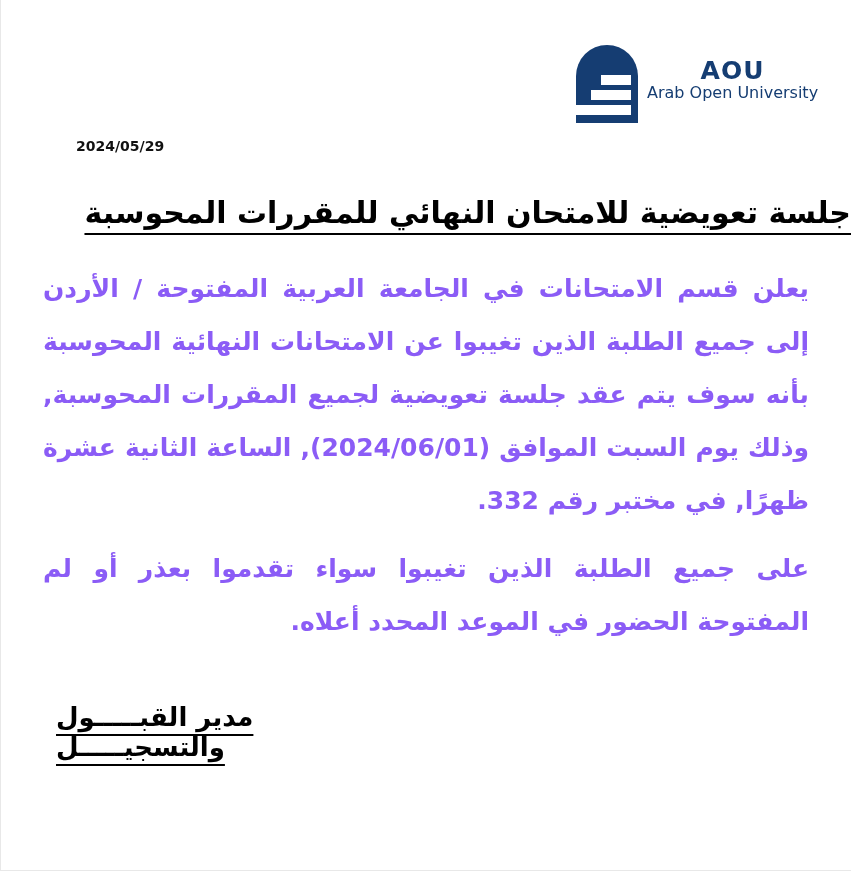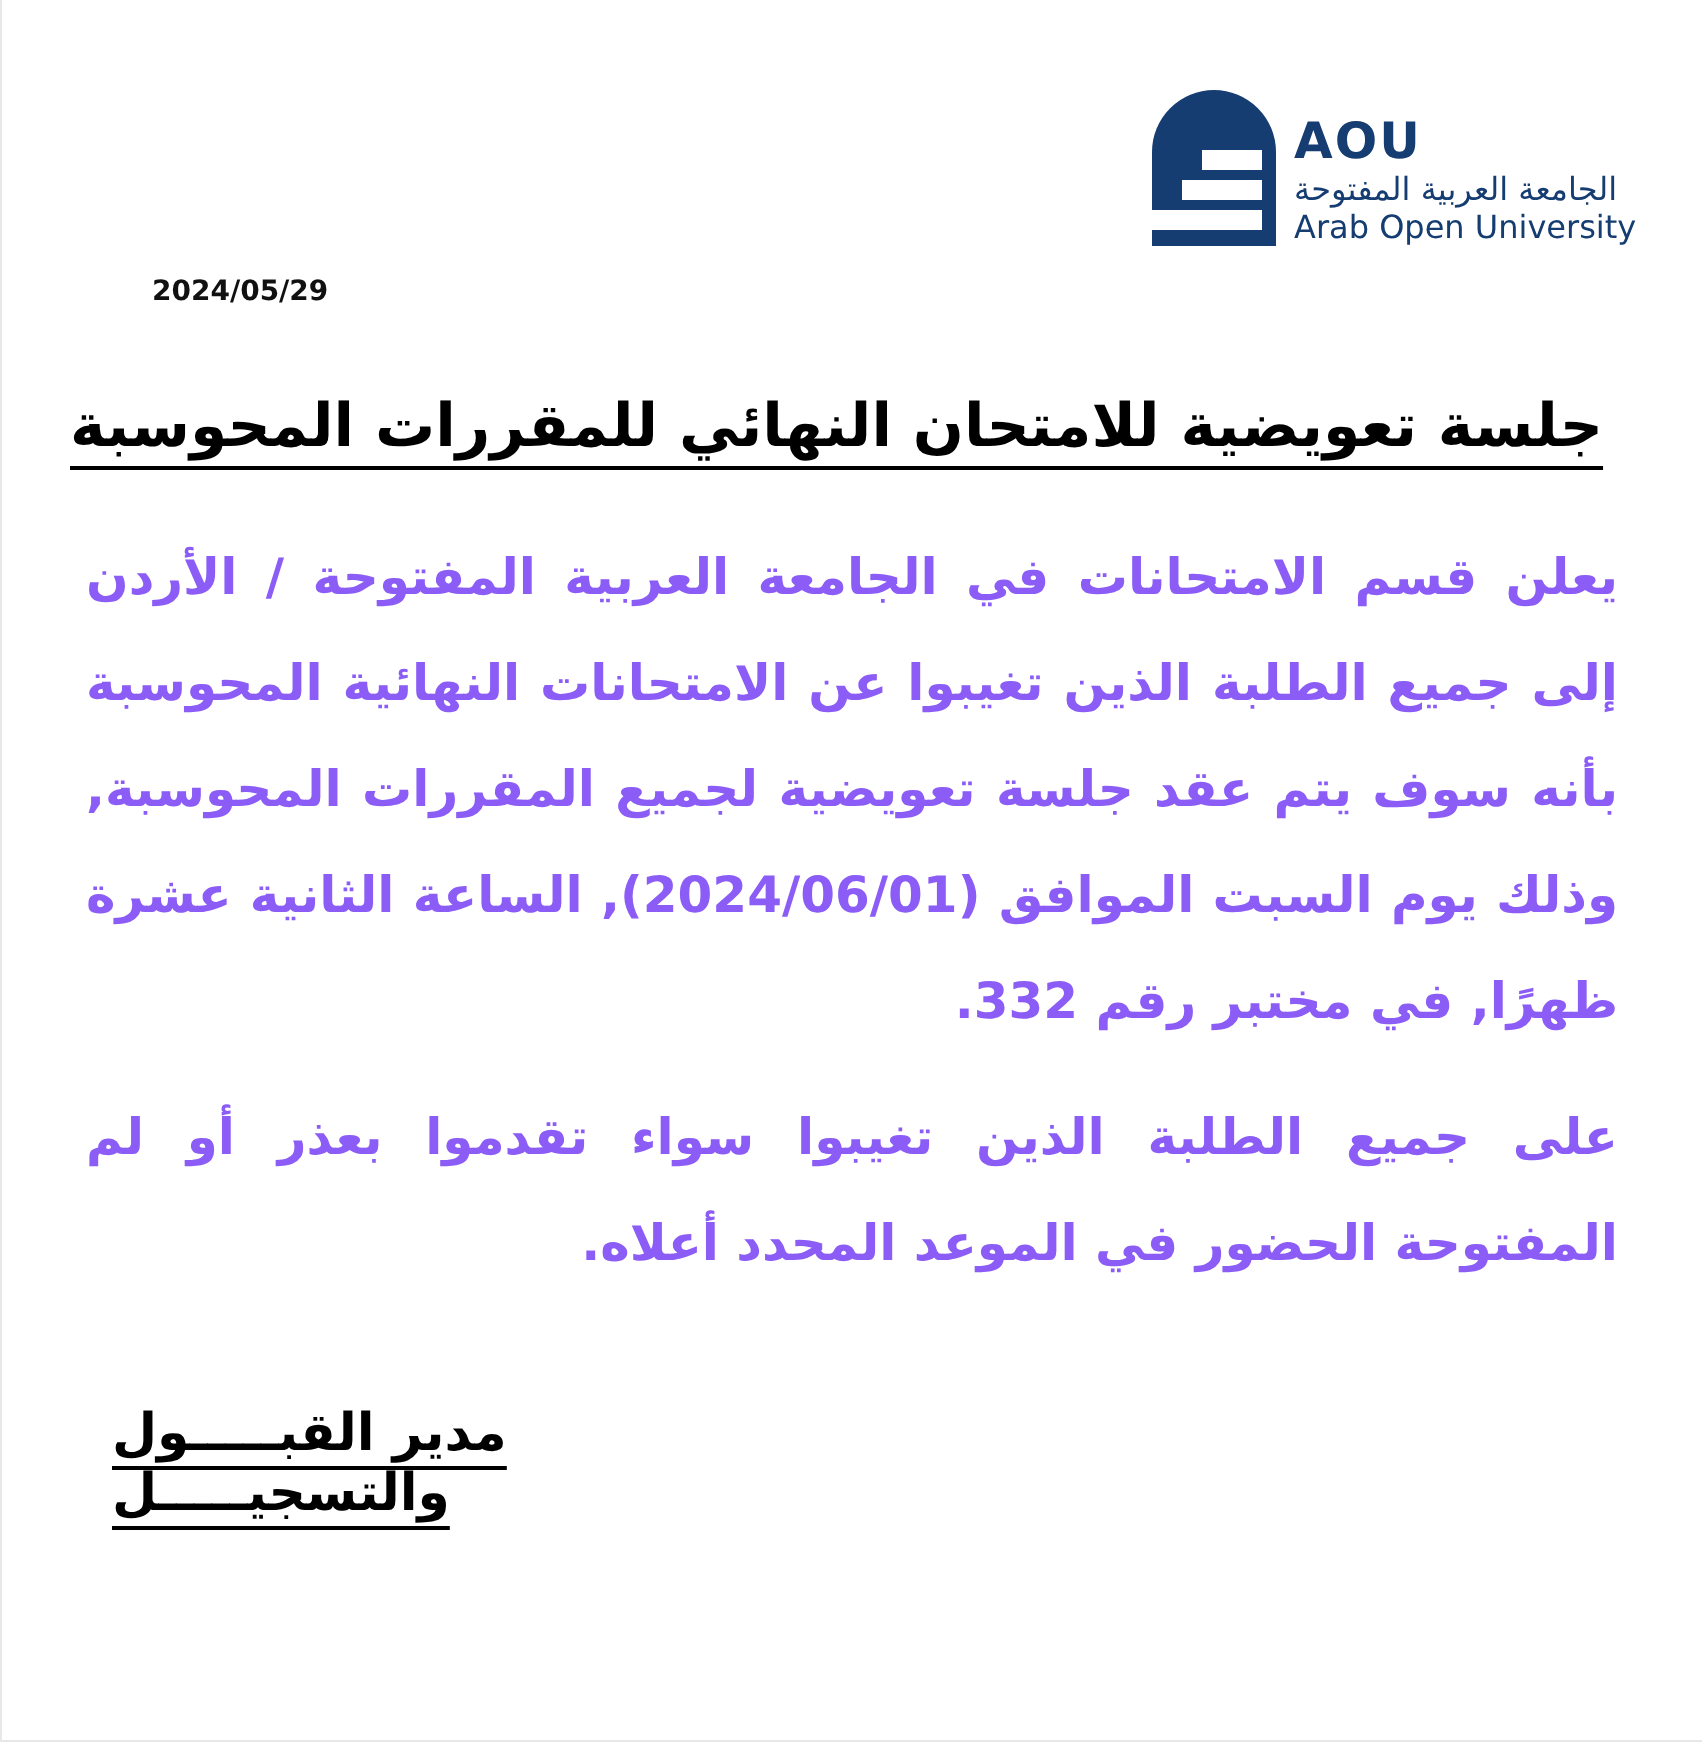--- a/index.html
+++ b/index.html
@@ -59,6 +59,7 @@
     font-weight: bold;
     line-height: 1.05;
     letter-spacing: 1px;
+    text-align: center;
   }
   .logo-ar {
     font-size: 16px;

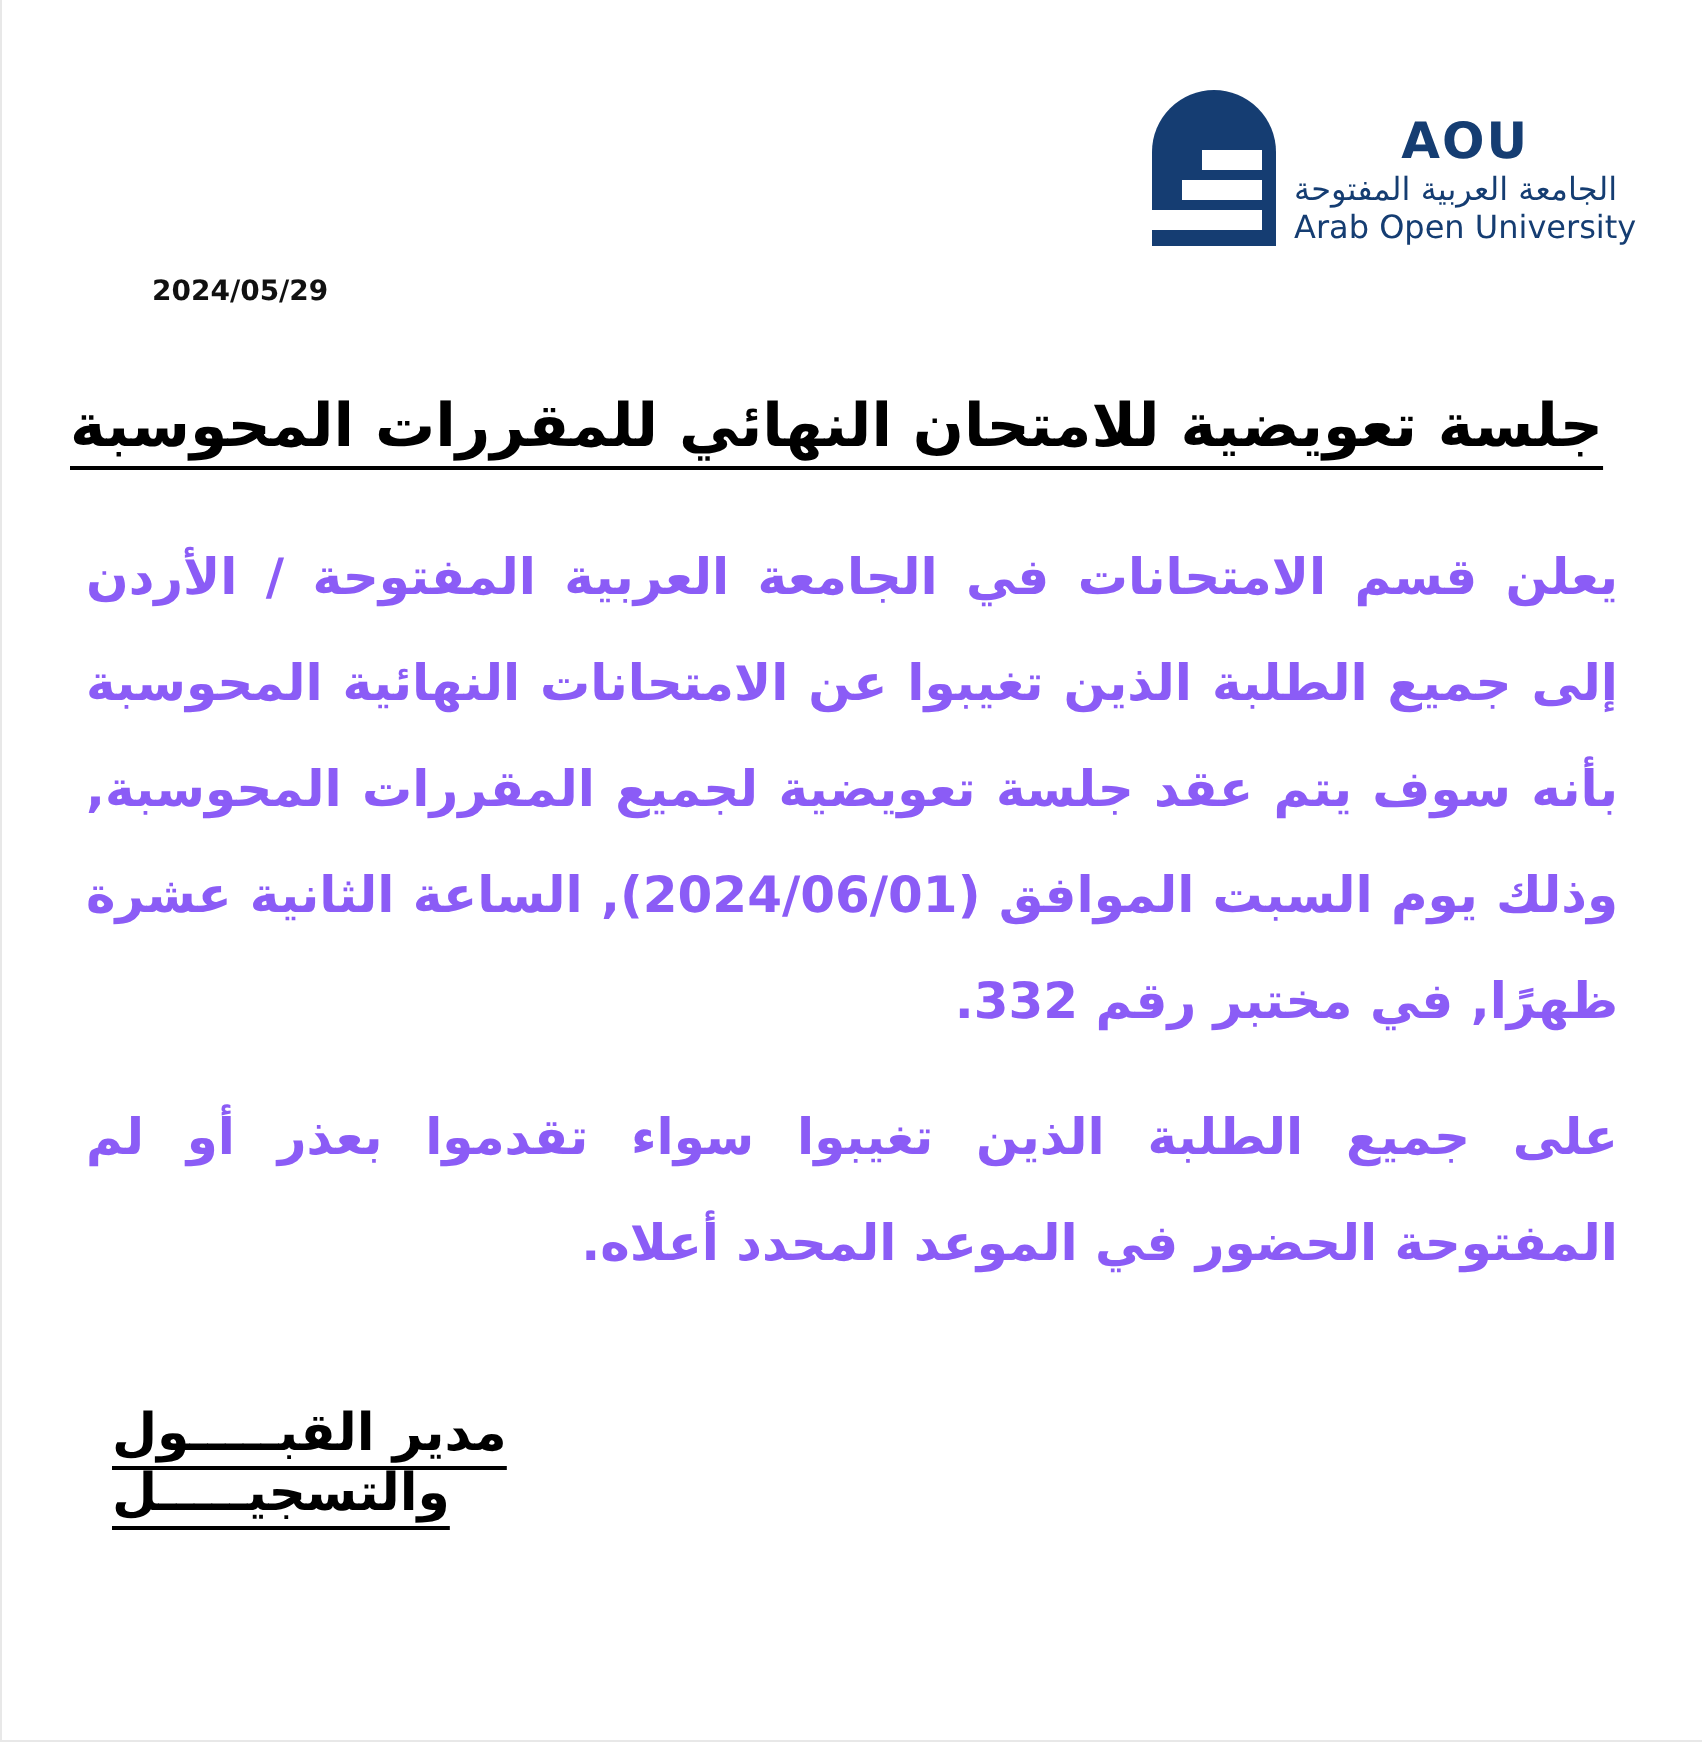--- a/index.html
+++ b/index.html
@@ -159,7 +159,6 @@
     </div>
     <div class="logo-text">
       <div class="logo-acronym">AOU</div>
-      <div class="logo-ar">الجامعة العربية المفتوحة</div>
       <div class="logo-en">Arab Open University</div>
     </div>
   </div>

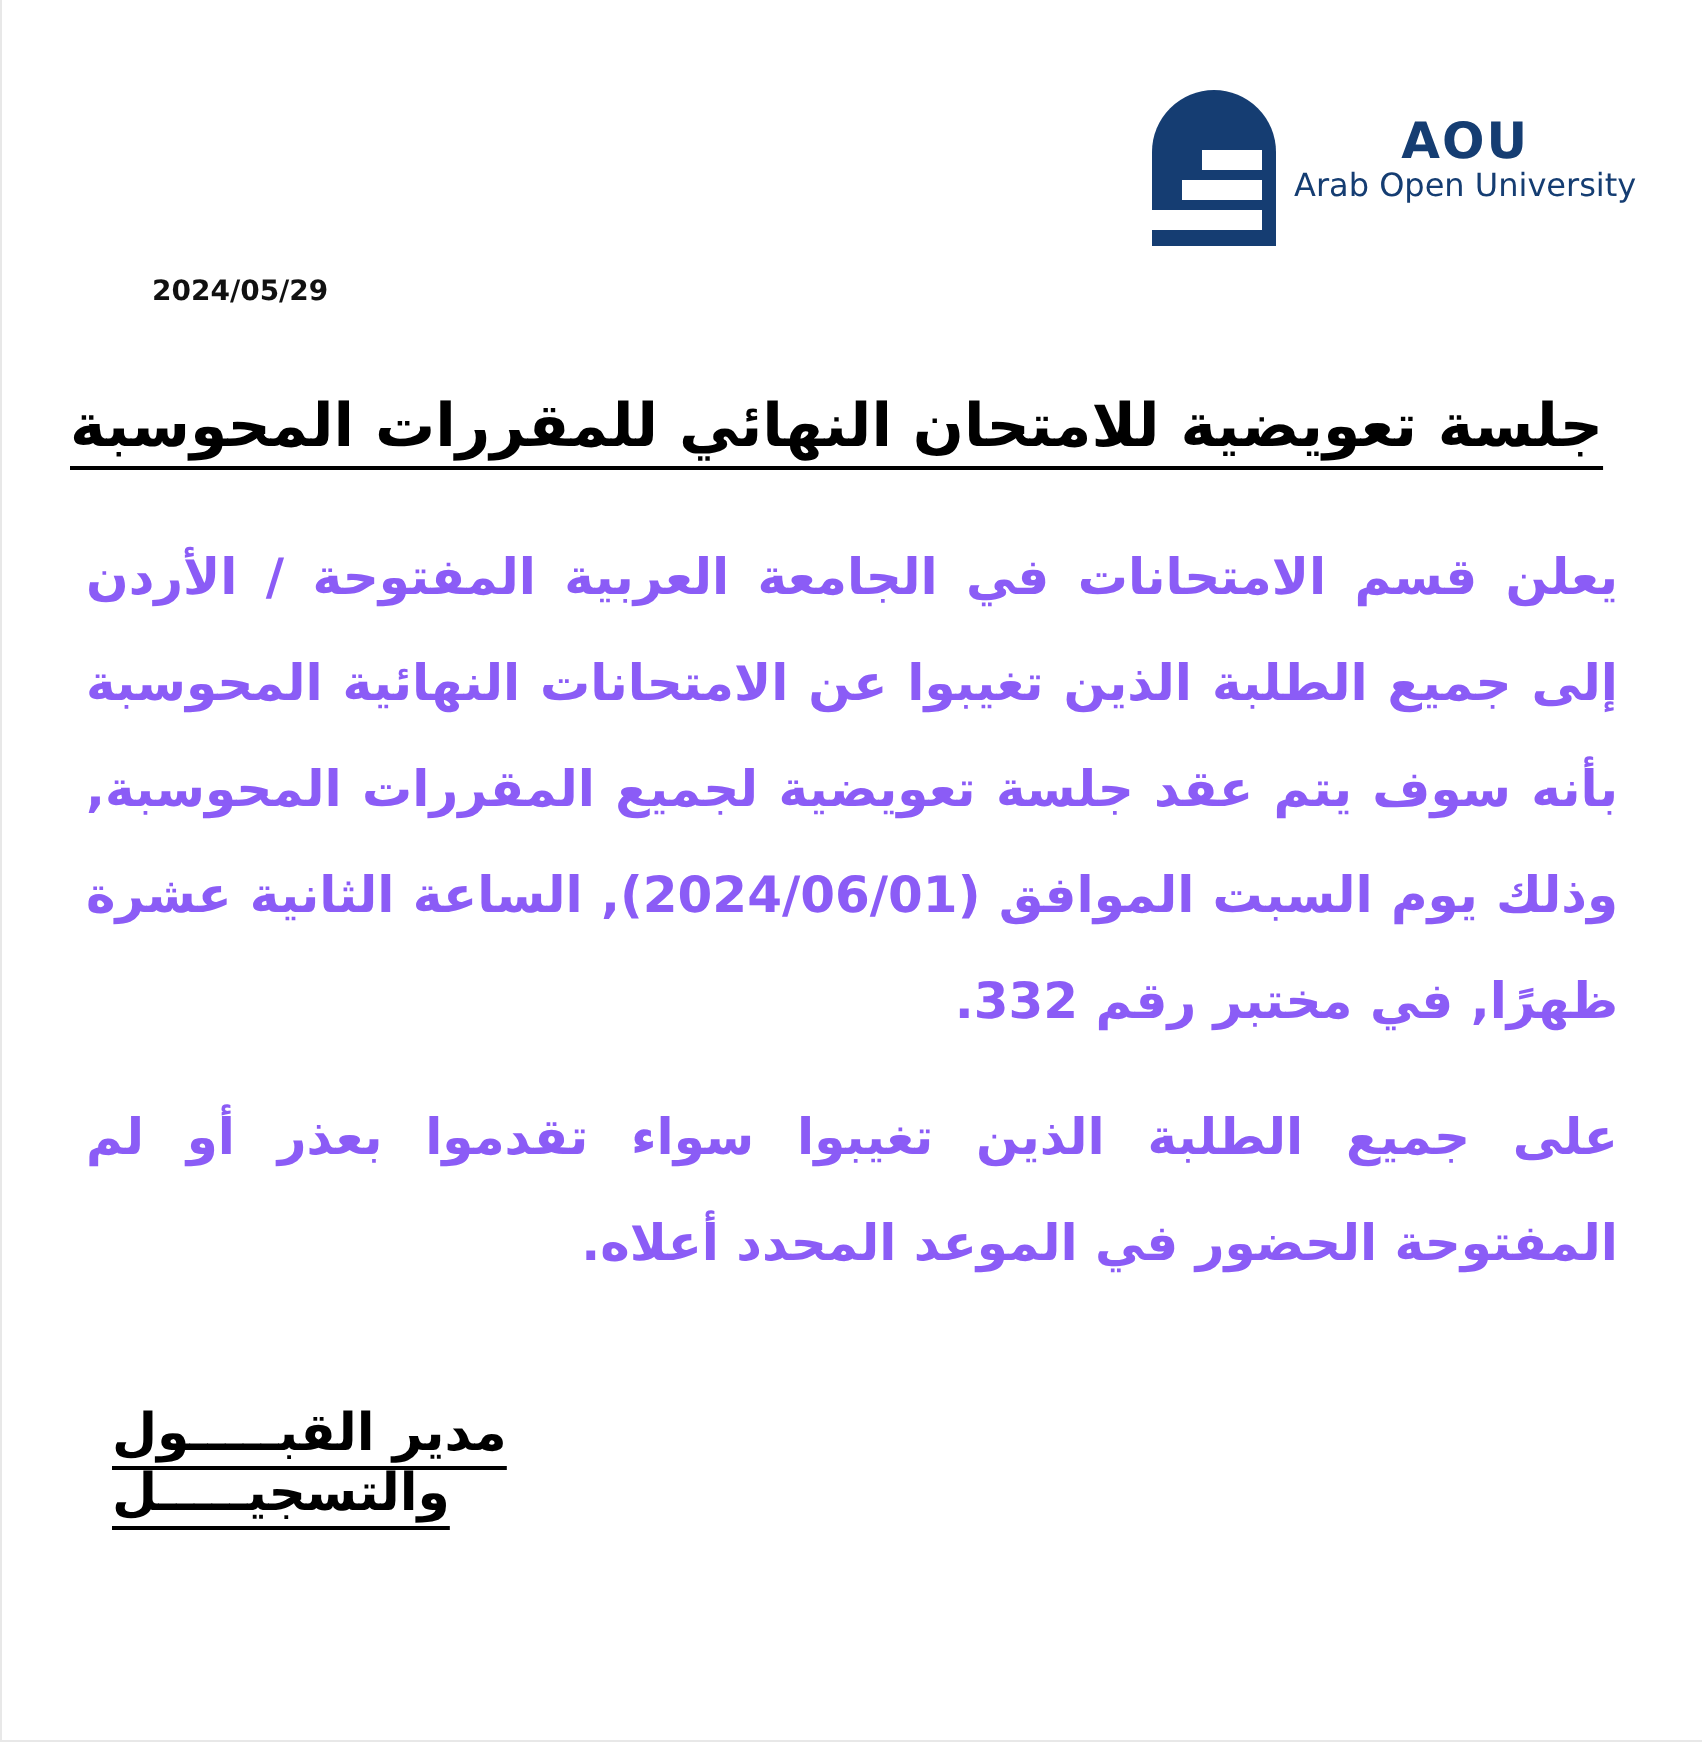--- a/index.html
+++ b/index.html
@@ -91,9 +91,8 @@
     top: 193px;
     left: 0;
     width: 100%;
-    text-align: left;
+    text-align: right;
     direction: rtl;
-    padding-left: 34px;
   }
   .doc-title span {
     font-size: 30px;

